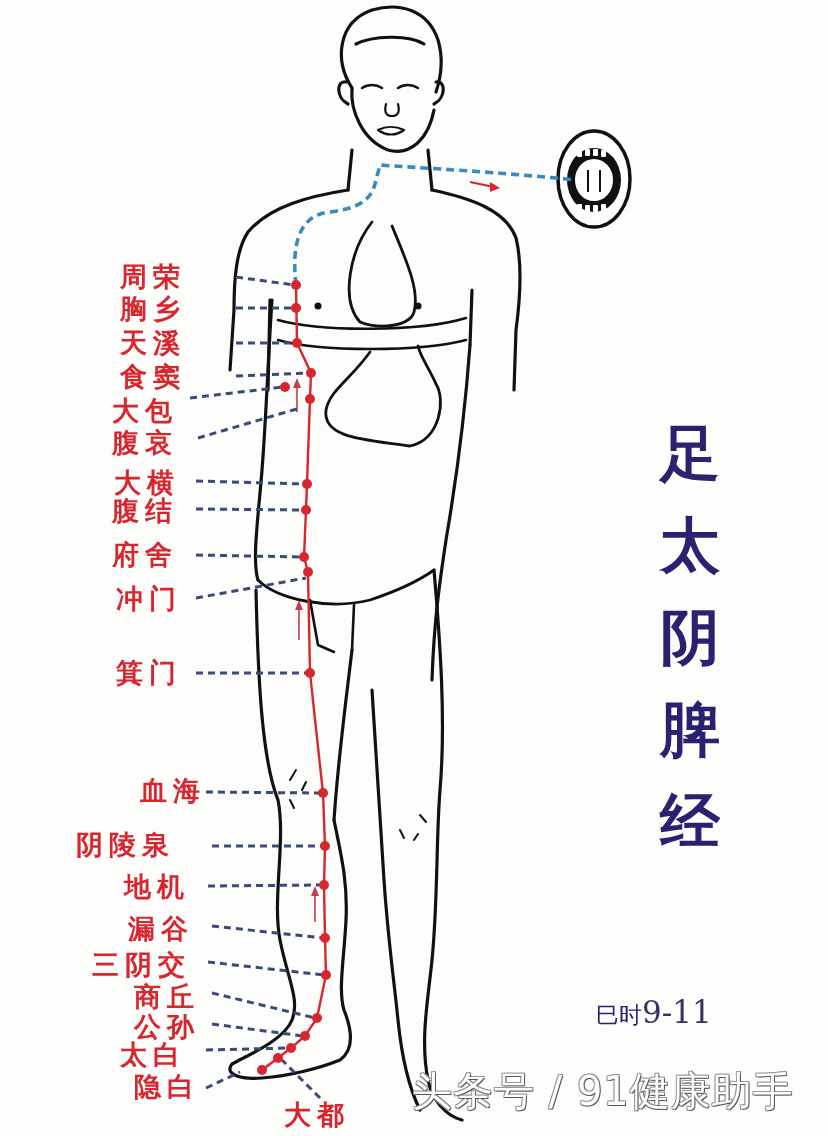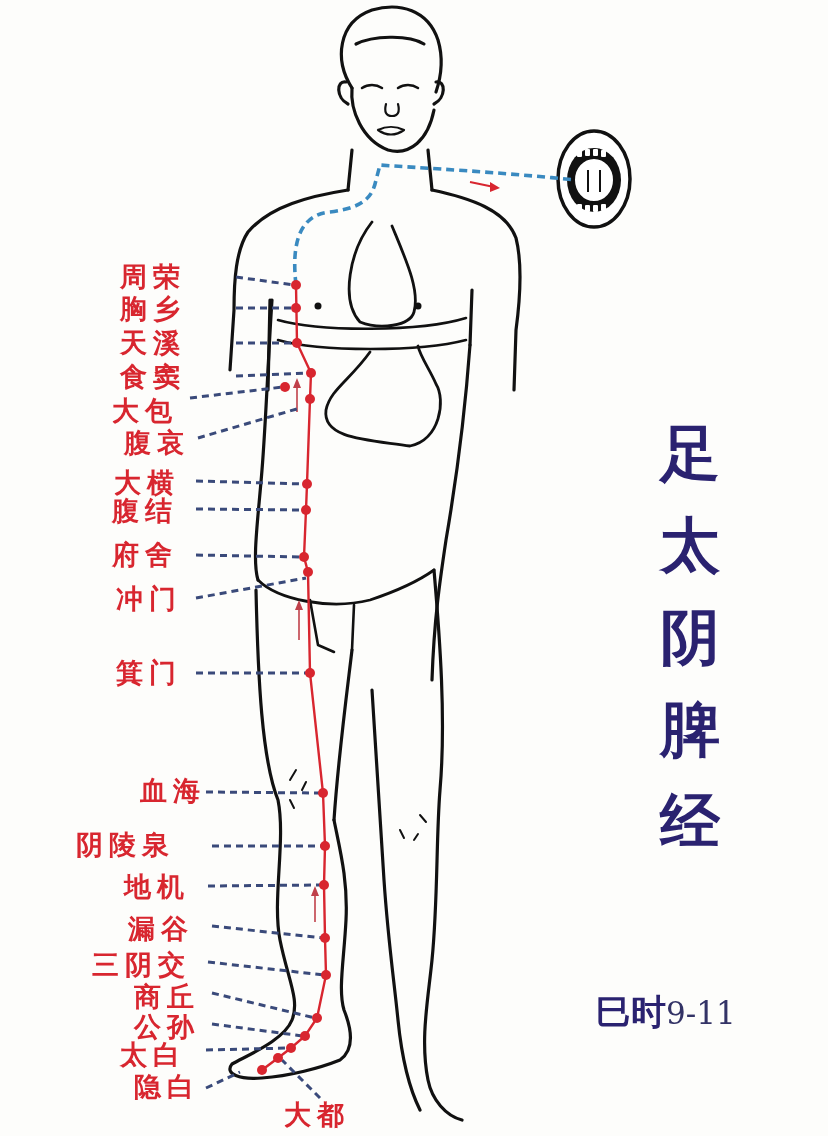--- a/index.html
+++ b/index.html
@@ -154,7 +154,7 @@
   <div class="pt-label" style="left:120px;top:328px">天溪</div>
   <div class="pt-label" style="left:120px;top:362px">食窦</div>
   <div class="pt-label" style="left:112px;top:396px">大包</div>
-  <div class="pt-label" style="left:124px;top:428px">腹哀</div>
+  <div class="pt-label" style="left:112px;top:428px">腹哀</div>
   <div class="pt-label" style="left:114px;top:468px">大横</div>
   <div class="pt-label" style="left:112px;top:496px">腹结</div>
   <div class="pt-label" style="left:112px;top:540px">府舍</div>

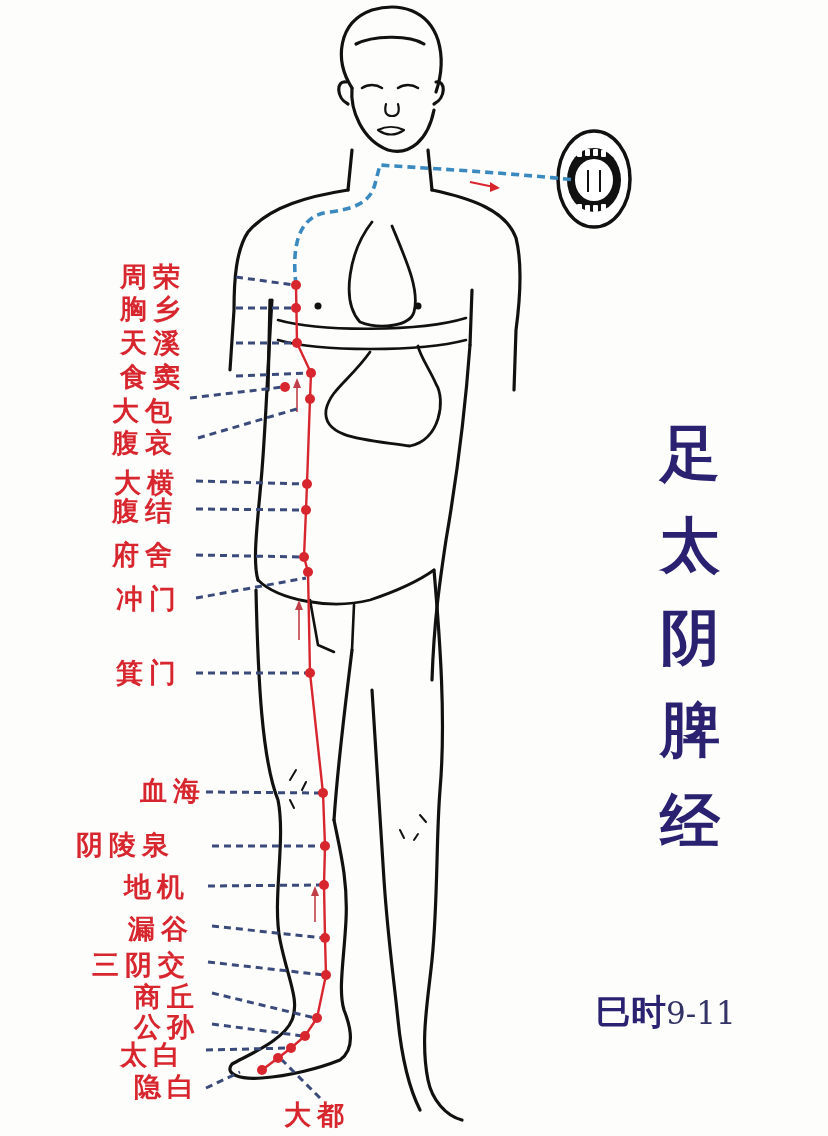--- a/index.html
+++ b/index.html
@@ -8,7 +8,7 @@
   .pt-label { position:absolute; color:#d8262f; font-weight:bold; font-size:27px; letter-spacing:6px; line-height:30px; white-space:nowrap; font-family:"DejaVu Sans", sans-serif; }
   .title-char { position:absolute; left:650px; width:80px; text-align:center; color:#2a2270; font-weight:bold; font-size:60px; line-height:70px; font-family:"DejaVu Sans", sans-serif; }
   .time-label { position:absolute; left:596px; top:992px; color:#2a2270; font-size:30px; line-height:40px; white-space:nowrap; }
-  .time-label .cjk { font-weight:bold; font-size:35px; }
+  .time-label .cjk { font-weight:normal; font-size:23px; }
   .time-label .num { font-family:"DejaVu Serif", serif; font-size:31px; color:#333366;text-align:center; }
   .watermark { position:absolute; left:412px; top:1066px; font-size:40px; line-height:50px; color:#ffffff; white-space:nowrap;
     text-shadow: 1px 1px 0 #555, -1px -1px 0 #999, 1px -1px 0 #888, -1px 1px 0 #888; letter-spacing:1px; }

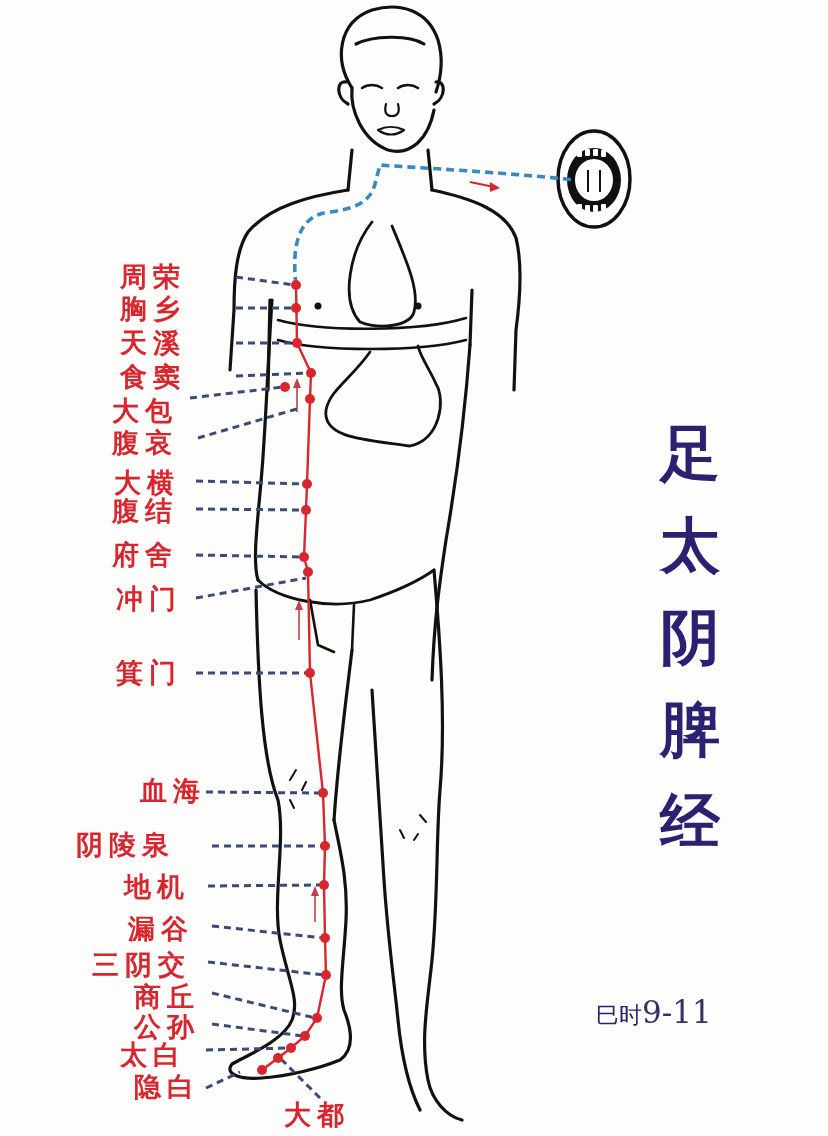--- a/index.html
+++ b/index.html
@@ -181,6 +181,7 @@
     <span class="cjk">巳时</span><span class="num">9-11</span>
   </div>
 
+  <div class="watermark">头条号 / 91健康助手</div>
 </div>
 
 </body></html>

